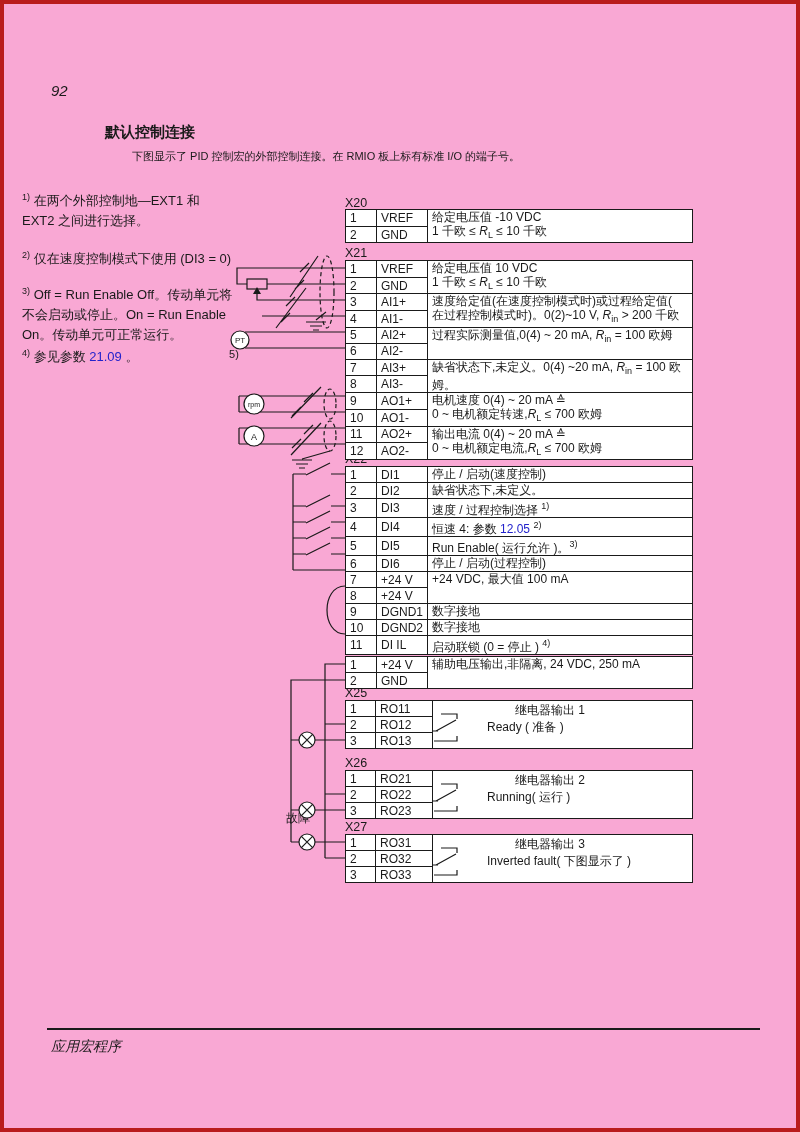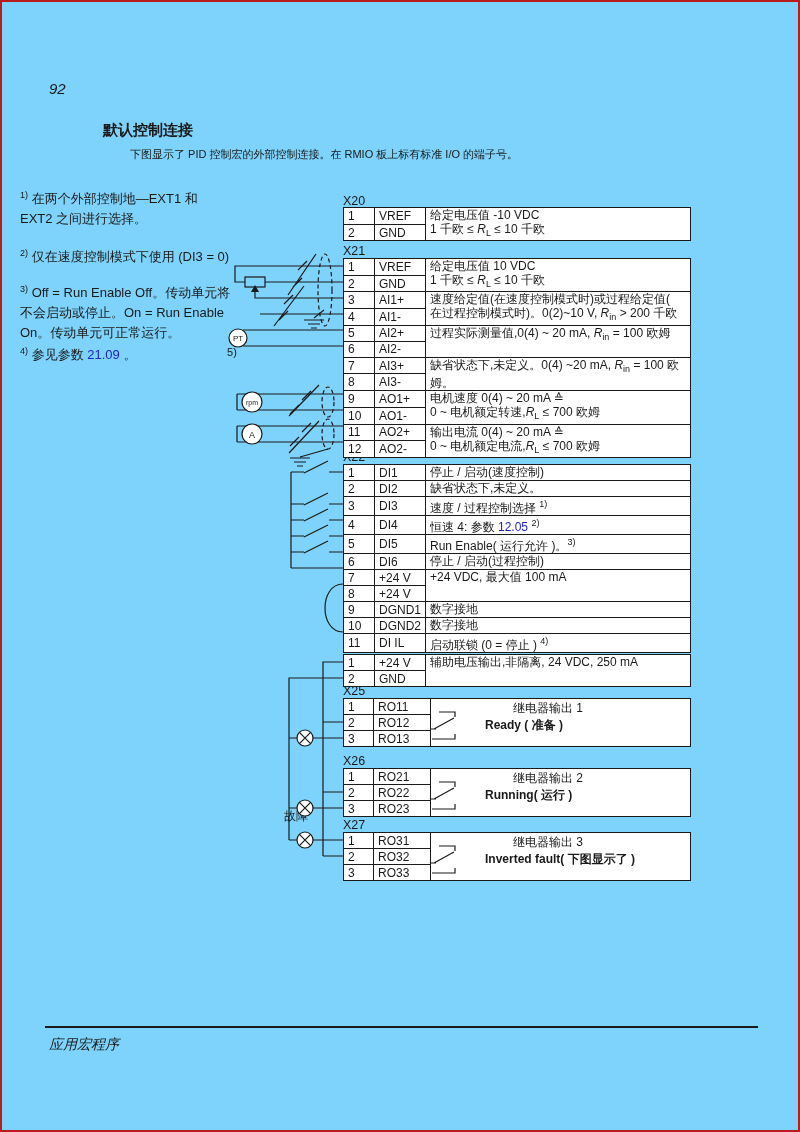--- a/index.html
+++ b/index.html
@@ -4,7 +4,7 @@
 <style>
   html,body{margin:0;padding:0;background:#fff;}
   body{width:800px;height:1132px;position:relative;font-family:"Liberation Sans",sans-serif;color:#1a1a1a;}
-  .sheet{position:absolute;inset:0;border:2px solid #b91c1c;background:#7dd3fc;}
+  .sheet{position:absolute;inset:0;border:4px solid #b91c1c;background:#f9a8d4;}
   .abs{position:absolute;}
   #pagenum{left:47px;top:78px;font-size:15px;font-style:italic;}
   #heading{left:101px;top:119px;font-size:15px;font-weight:bold;text-align:center;}

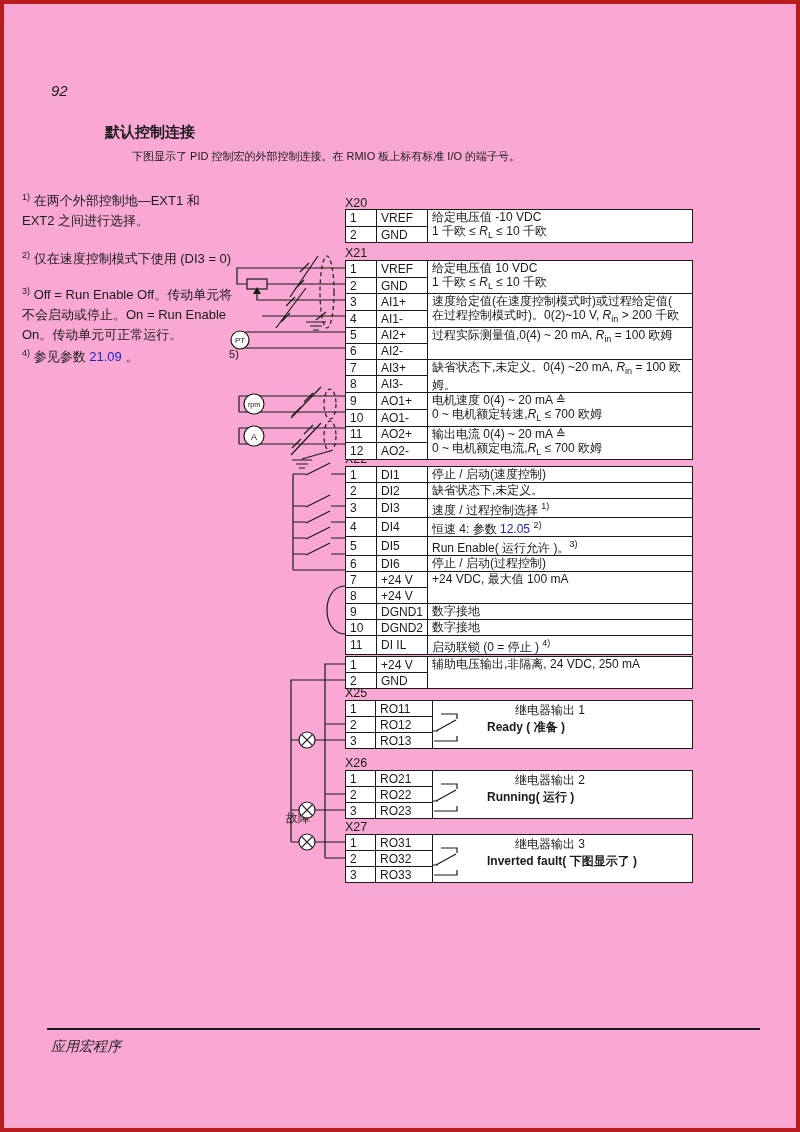--- a/index.html
+++ b/index.html
@@ -19,7 +19,7 @@
   td.dsc{vertical-align:top;padding-top:1px;line-height:15.5px;white-space:normal;}
   td.rly{position:relative;}
   .rl1{padding-left:78px;padding-top:2px;font-size:12px;}
-  .rl2{padding-left:50px;padding-top:3px;font-size:12px;font-weight:bold;}
+  .rl2{padding-left:50px;padding-top:3px;font-size:12px;font-weight:normal;}
   #faultlbl{left:282px;top:806px;font-size:12px;}
   #footrule{left:43px;top:1024px;width:713px;height:2px;background:#1a1a1a;}
   #footer{left:47px;top:1034px;font-size:14px;font-style:italic;}

